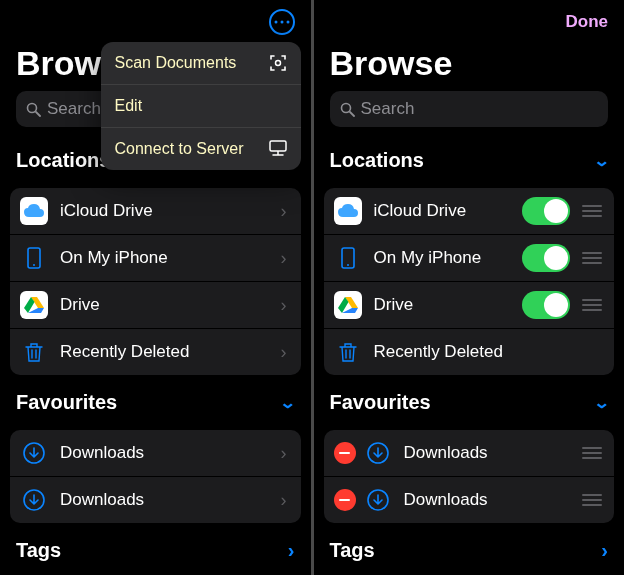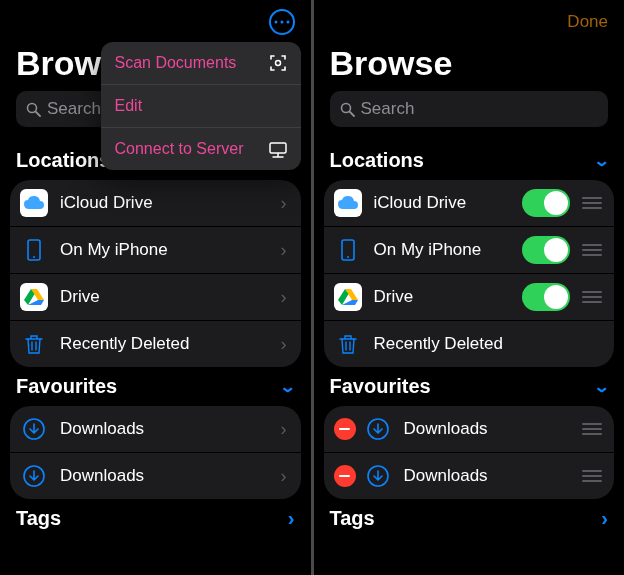--- a/index.html
+++ b/index.html
@@ -7,7 +7,7 @@
 .screen{flex:1;background:#000;height:575px;position:relative;overflow:hidden}
 .topbar{height:44px;display:flex;justify-content:flex-end;align-items:center;padding:0 16px}
 .more-btn{width:26px;height:26px;border-radius:50%;border:2px solid #0a84ff;display:flex;align-items:center;justify-content:center;color:#0a84ff;font-weight:700;letter-spacing:1px}
-.done{color:#a16207;font-size:17px;font-weight:400}
+.done{color:#f0abfc;font-size:17px;font-weight:700}
 .title{font-size:34px;font-weight:700;color:#fff;padding:0 16px 8px 16px}
 .search{margin:0 16px 14px 16px;background:#1c1c1e;border-radius:10px;height:36px;display:flex;align-items:center;padding:0 10px;color:#8e8e93;font-size:17px}
 .search .mag{margin-right:6px}

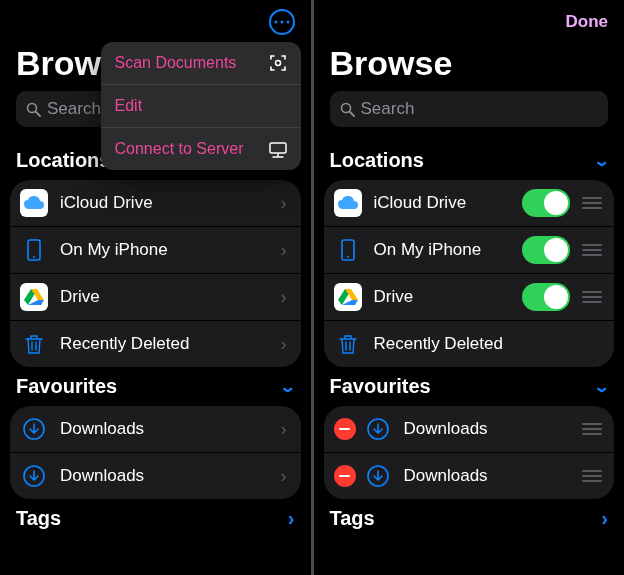--- a/index.html
+++ b/index.html
@@ -32,7 +32,7 @@
 .del{width:22px;height:22px;border-radius:50%;background:#ff3b30;display:flex;align-items:center;justify-content:center;margin-right:8px;flex-shrink:0}
 .del::before{content:"";width:11px;height:2px;background:#fff;border-radius:1px}
 .menu{position:absolute;top:42px;right:10px;width:200px;background:#2c2c2e;border-radius:12px;overflow:hidden;z-index:10;box-shadow:0 10px 30px rgba(0,0,0,.6)}
-.menu-row{display:flex;align-items:flex-end;justify-content:space-between;padding:12px 14px;border-bottom:1px solid rgba(120,120,120,.25);color:#ec4899;font-size:16px}
+.menu-row{display:flex;align-items:flex-start;justify-content:space-between;padding:12px 14px;border-bottom:1px solid rgba(120,120,120,.25);color:#fef9c3;font-size:16px}
 .menu-row:last-child{border-bottom:none}
 .menu-icon{color:#fff;font-size:16px}
 svg{display:block}

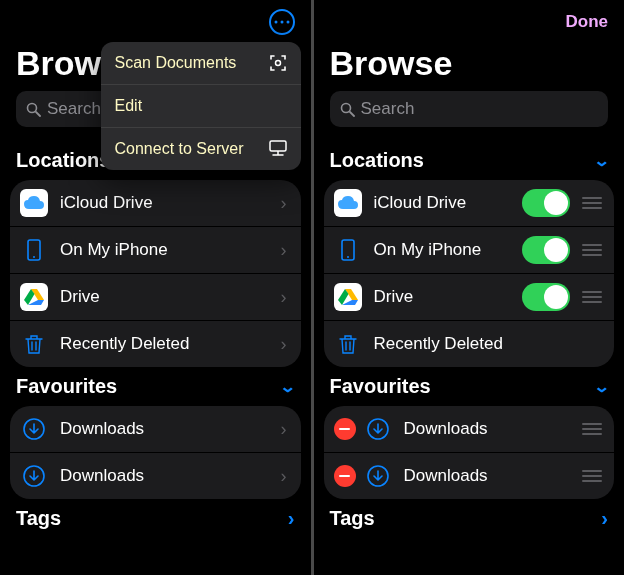--- a/index.html
+++ b/index.html
@@ -14,7 +14,7 @@
 .section-hdr{display:flex;align-items:center;justify-content:space-between;padding:8px 16px;color:#fff;font-size:20px;font-weight:600}
 .chev-d{color:#0a84ff;font-size:16px;transform:scaleX(1.3)}
 .chev-r{color:#0a84ff;font-size:20px;font-weight:600}
-.list{margin:0 10px;border-radius:20px;overflow:hidden}
+.list{margin:8px 10px;border-radius:10px;overflow:hidden}
 .row{display:flex;align-items:center;padding:9px 10px;background:#1c1c1e;border-bottom:1px solid #000}
 .row:last-child{border-bottom:none}
 .icon{width:28px;height:28px;border-radius:6px;display:flex;align-items:center;justify-content:center;margin-right:12px;font-size:17px;flex-shrink:0}

